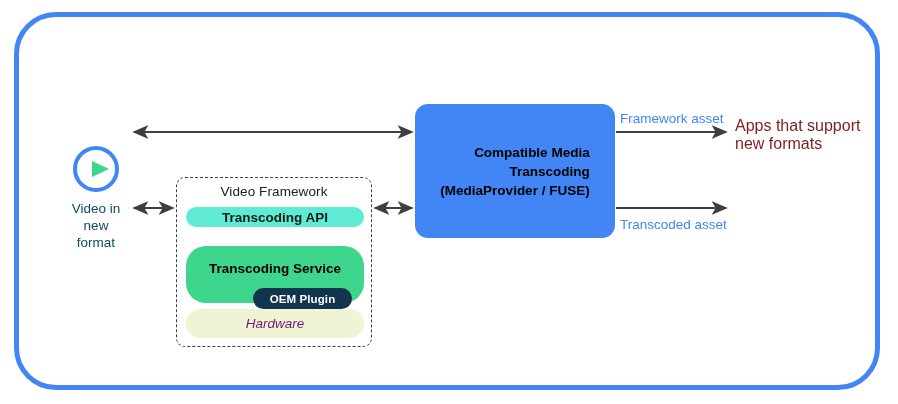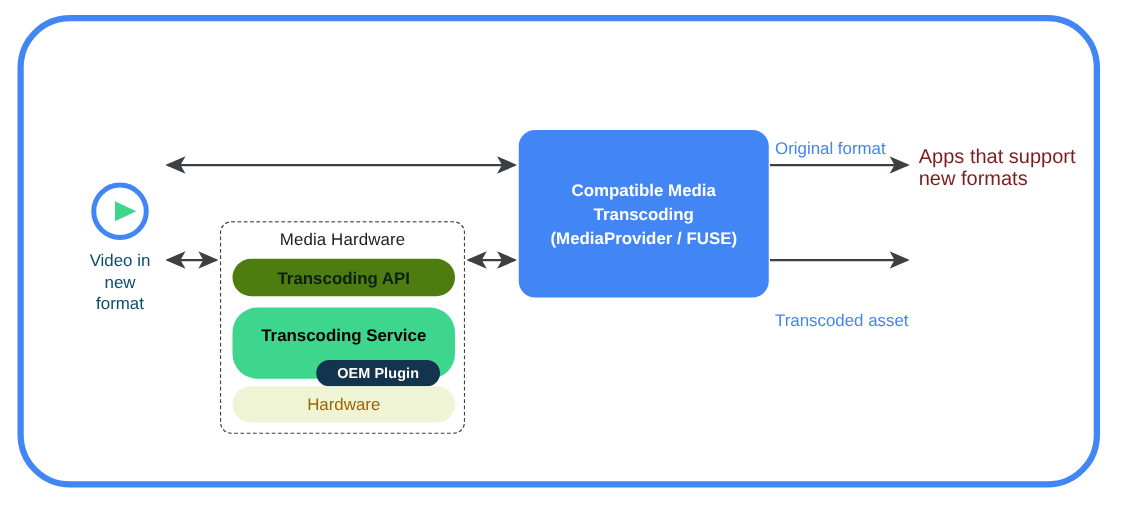--- a/index.html
+++ b/index.html
@@ -269,7 +269,7 @@
 (MediaProvider / FUSE)</div>
   </div>
 
-  <div class="asset-label" id="original-asset-label">Original format</div>
+  <div class="asset-label" id="original-asset-label">Framework asset</div>
   <div class="asset-label" id="transcoded-asset-label">Transcoded asset</div>
 
   <div class="consumer-label" id="apps-support-label">Apps that support

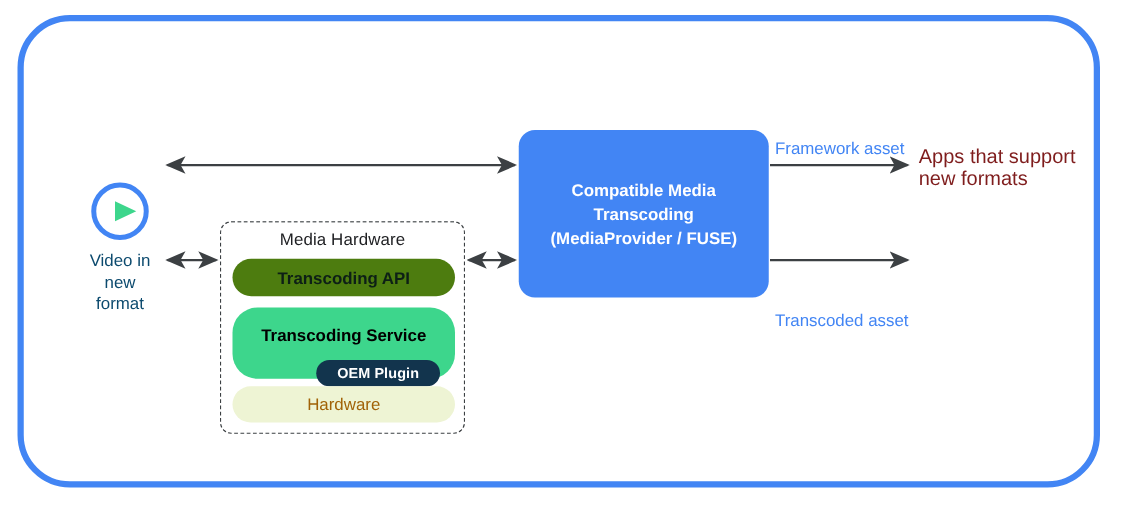--- a/index.html
+++ b/index.html
@@ -178,11 +178,11 @@
     justify-content: center;
   }
   #cmt-label {
-    color: #ffffff;
+    color: #000000;
     font-size: 13.5px;
     font-weight: bold;
     line-height: 19px;
-    text-align: center;
+    text-align: right;
     white-space: pre-line;
   }
 

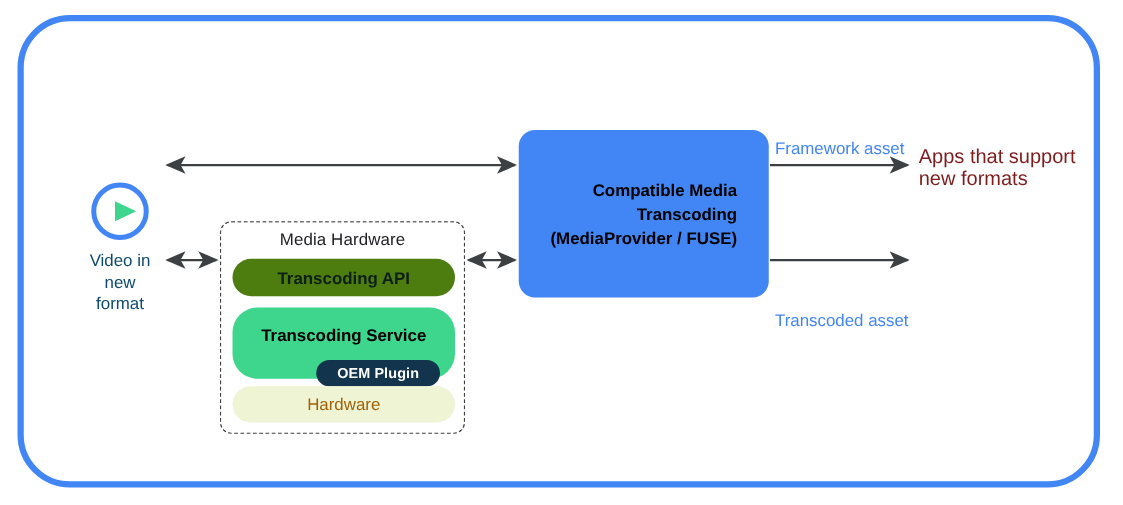--- a/index.html
+++ b/index.html
@@ -244,7 +244,7 @@
   </div>
 
   <div id="media-framework">
-    <div id="media-framework-title">Media Hardware</div>
+    <div id="media-framework-title">Video Framework</div>
 
     <div class="stack-box" id="transcoding-api">
       <span class="stack-label">Transcoding API</span>

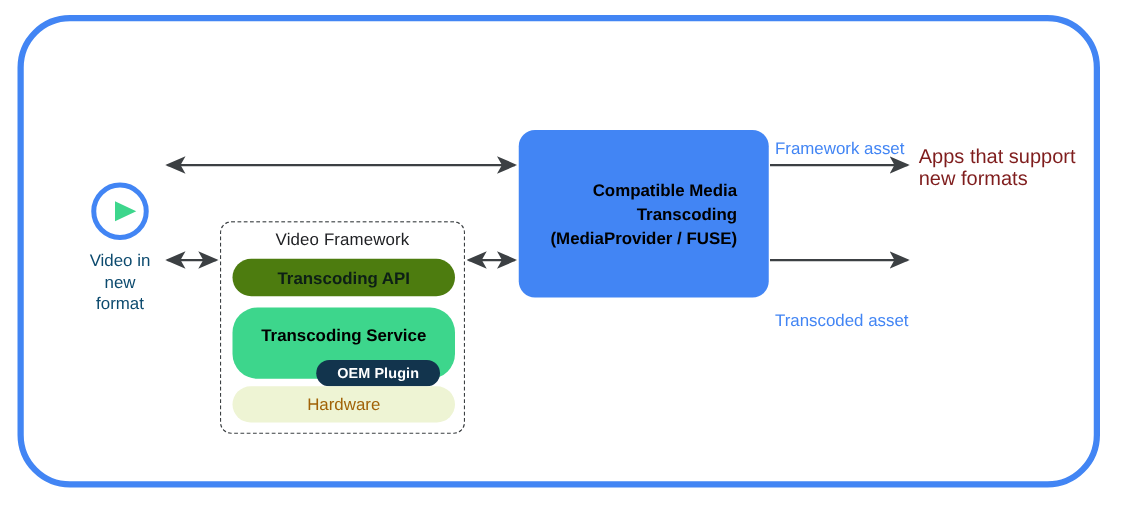--- a/index.html
+++ b/index.html
@@ -112,8 +112,8 @@
   }
   #transcoding-api {
     top: 29px;
-    height: 30px;
-    background: #4d7c0f;
+    height: 20px;
+    background: #5eead4;
     border-radius: 16px;
   }
   #transcoding-api .stack-label {

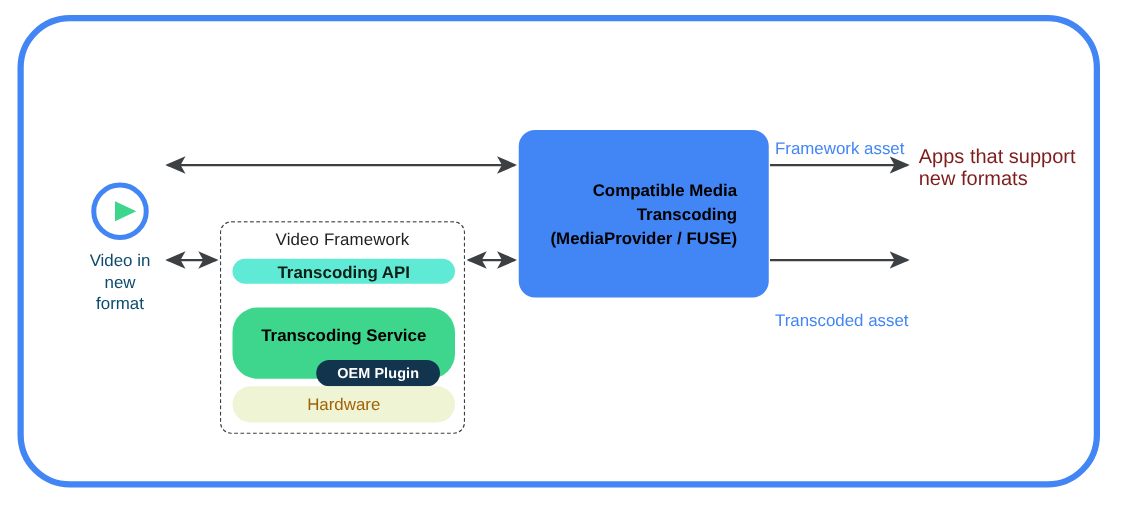--- a/index.html
+++ b/index.html
@@ -194,7 +194,7 @@
     white-space: nowrap;
   }
   #original-asset-label { left: 620px; top: 111px; }
-  #transcoded-asset-label { left: 620px; top: 217px; margin-top: 32px; }
+  #transcoded-asset-label { left: 620px; top: 217px; }
 
   .consumer-label {
     position: absolute;

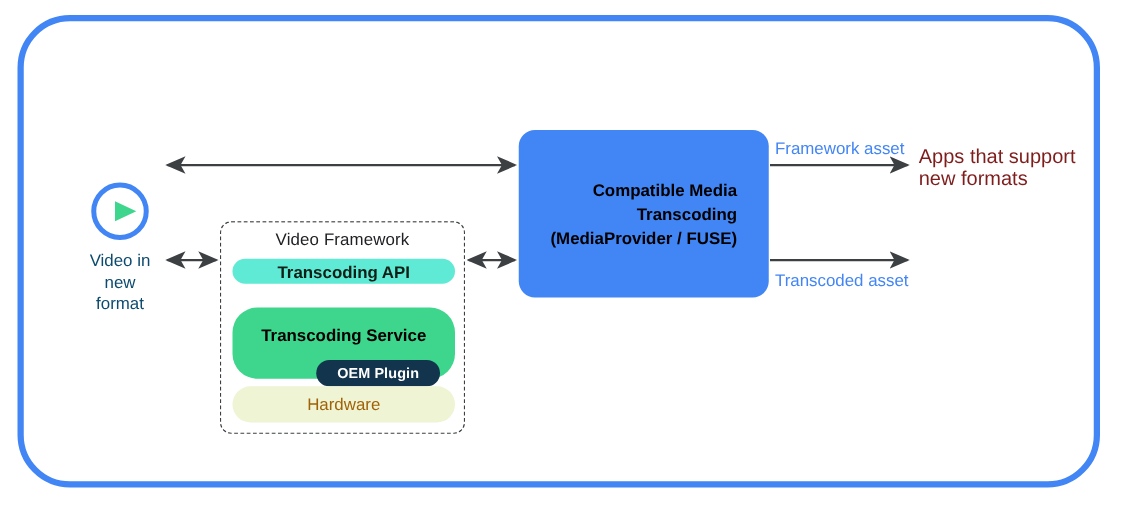--- a/index.html
+++ b/index.html
@@ -161,7 +161,8 @@
   }
   #hardware .stack-label {
     font-size: 13.5px;
-    color: #a16207;
+    color: #701a75;
+    font-style: italic;
   }
 
   

